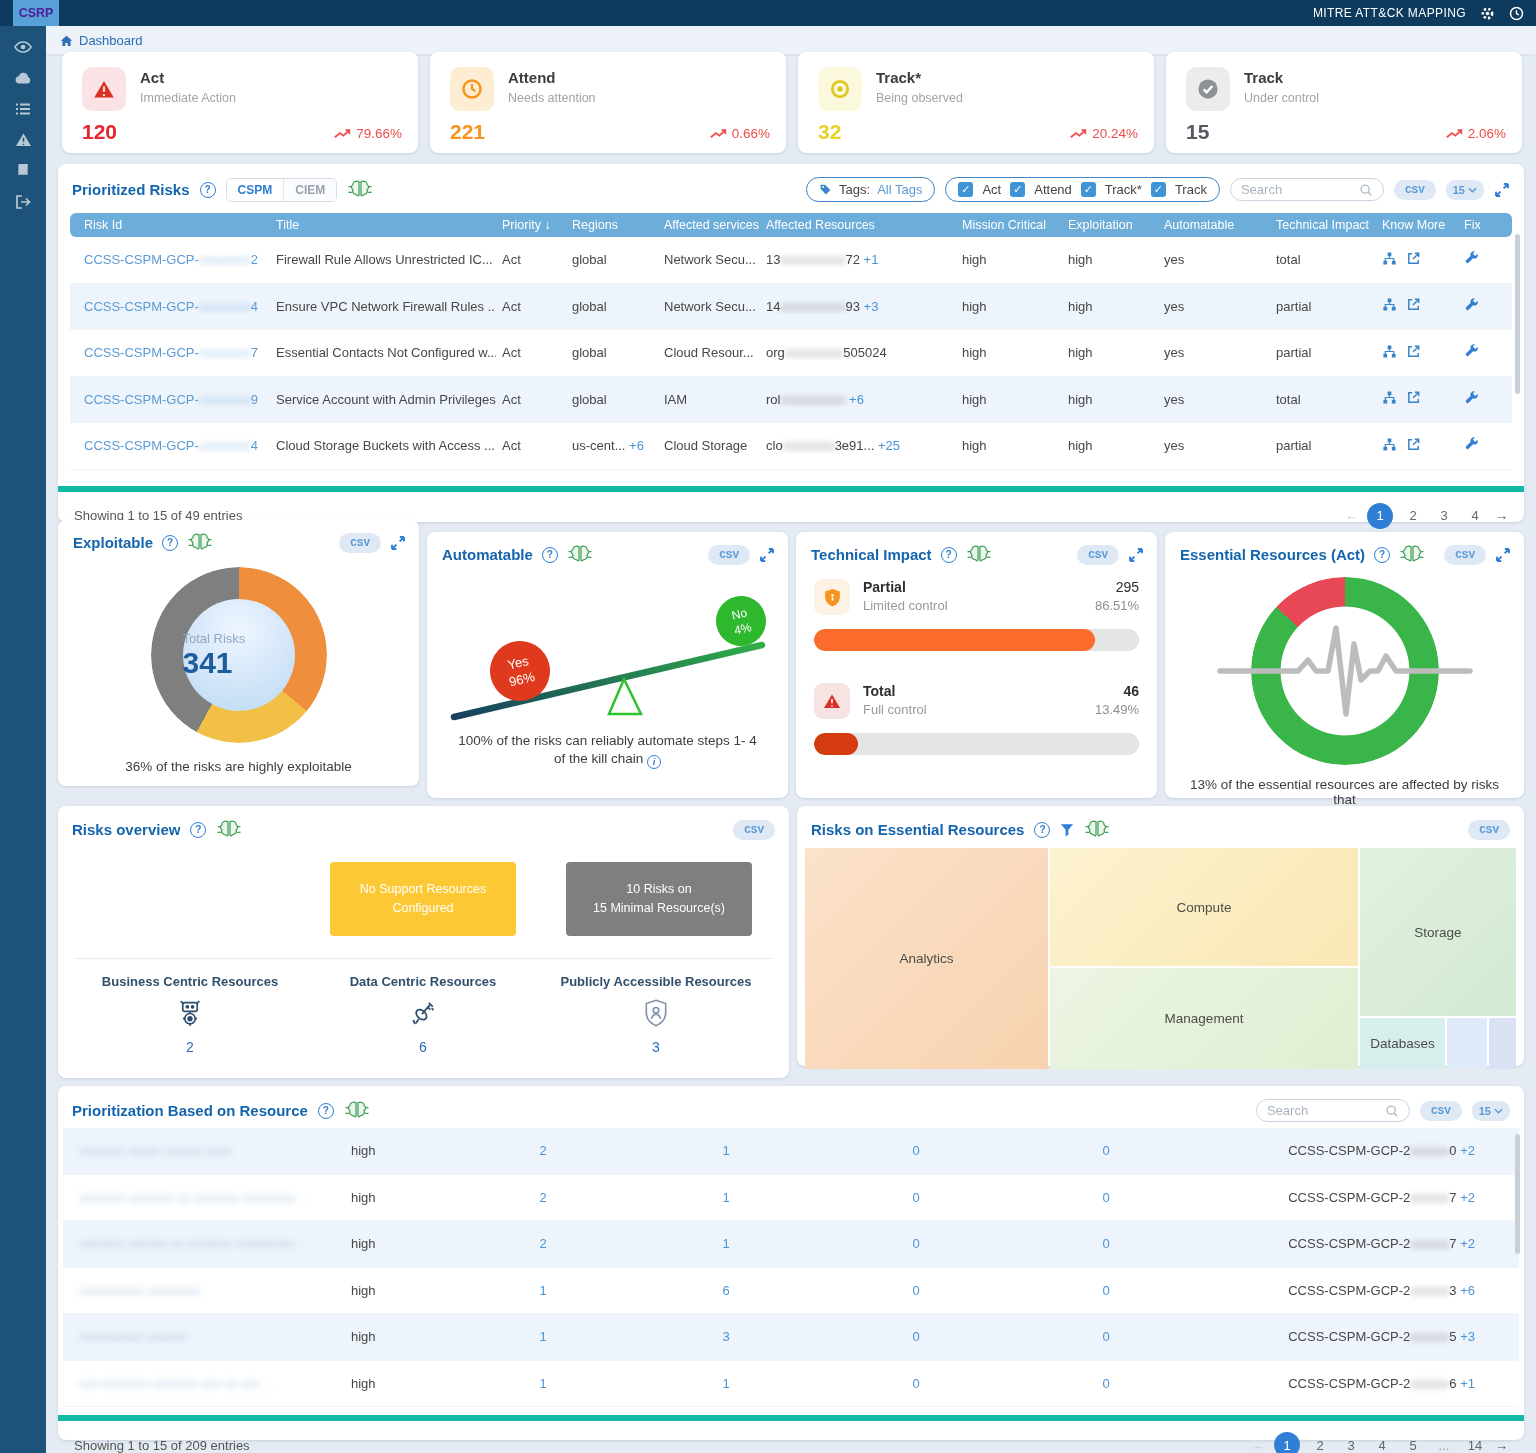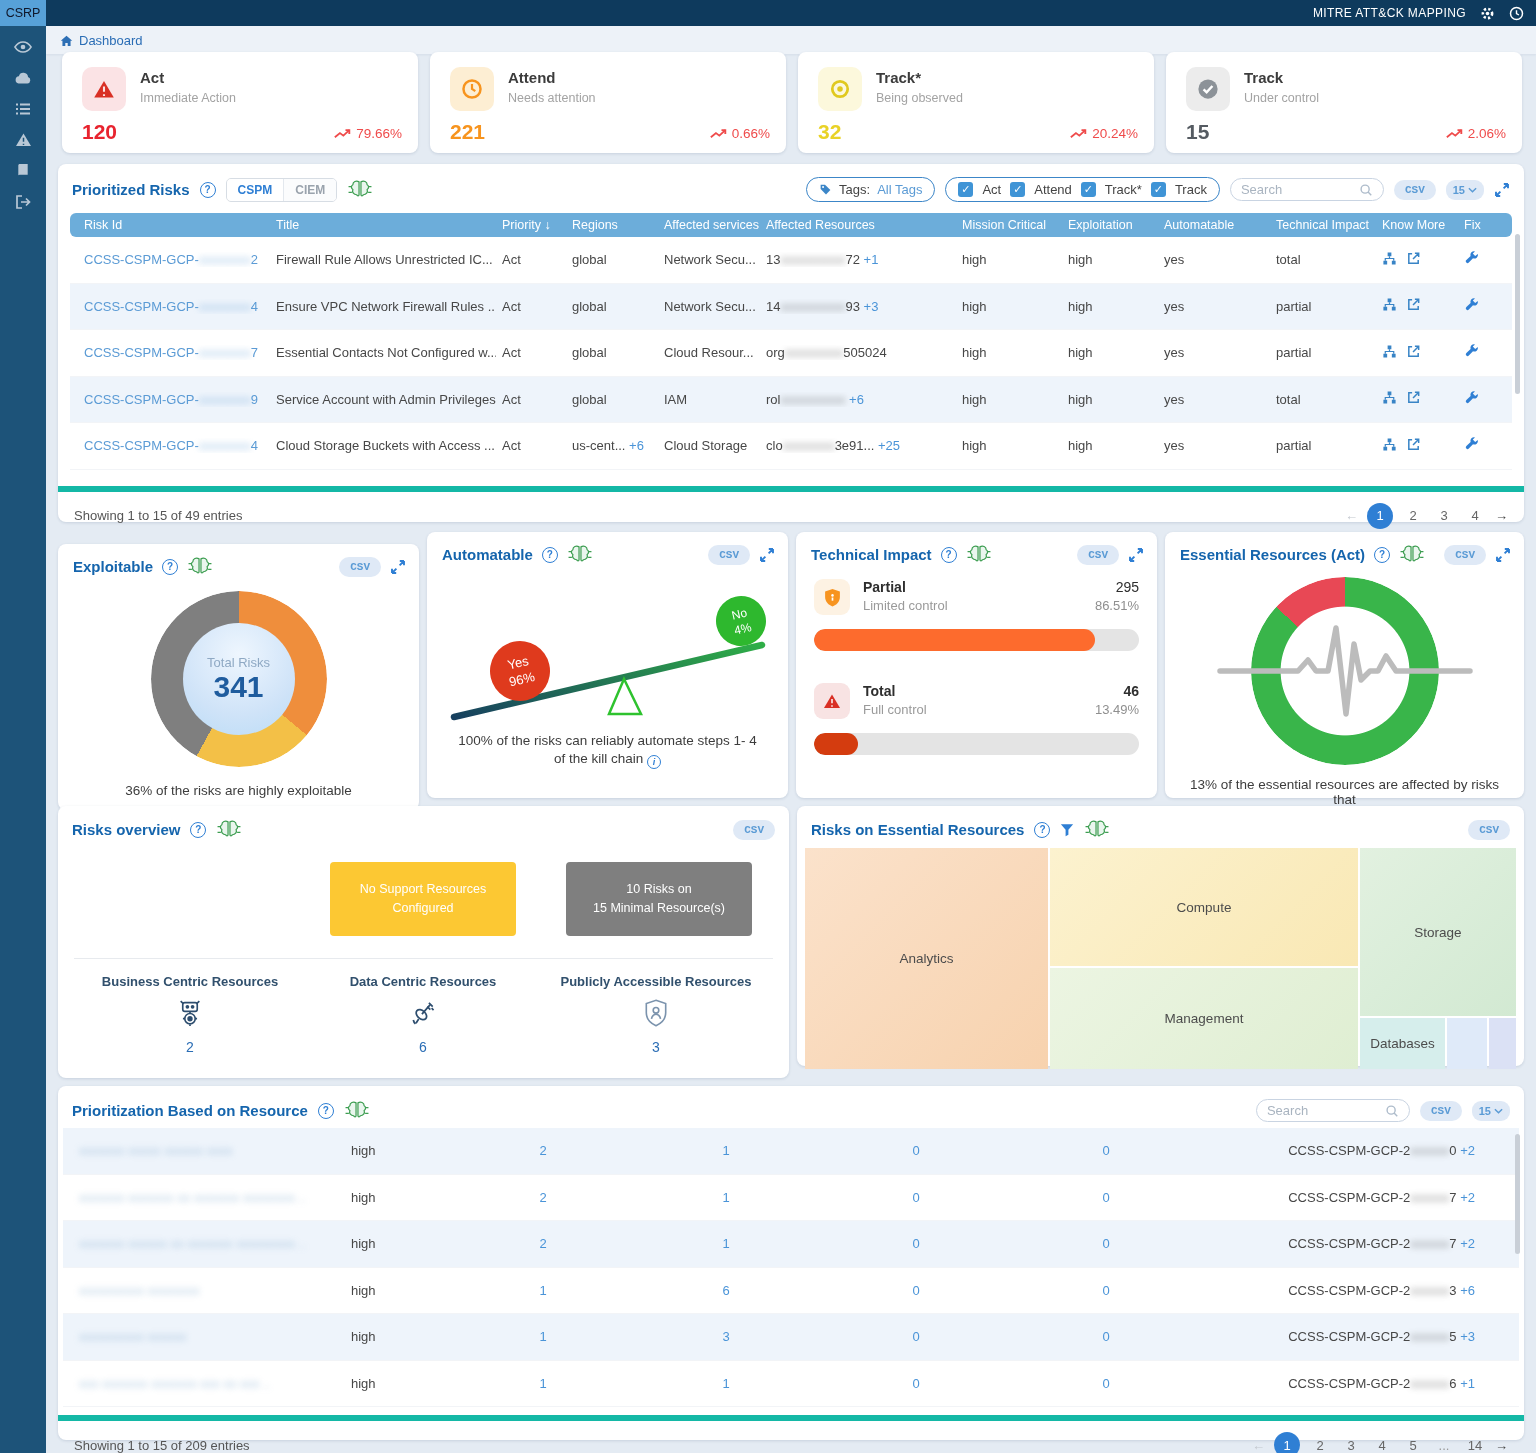--- a/index.html
+++ b/index.html
@@ -7,7 +7,7 @@
   body{position:relative;background:#e4ebf3;font-family:"Liberation Sans",sans-serif;overflow:hidden;color:#3f3f3f}
   
   .navbar{position:absolute;left:0;top:0;right:0;height:26px;background:#0e3a5d;z-index:5}
-  .logo{position:absolute;left:0;top:0;width:46px;height:26px;background:#57a1d8;color:#0f172a;font-weight:normal;font-size:12.5px;display:flex;align-items:center;justify-content:center;z-index:6}
+  .logo{position:absolute;left:13px;top:0;width:46px;height:26px;background:#57a1d8;color:#4c1d95;font-weight:bold;font-size:12.5px;display:flex;align-items:center;justify-content:center;z-index:6}
   .nav-right{position:absolute;right:12px;top:0;height:26px;display:flex;align-items:center;gap:14px;color:#fff;font-size:12px;letter-spacing:.4px}
   
   .sidebar{position:absolute;left:0;top:26px;width:46px;bottom:0;background:#1d5379;display:flex;flex-direction:column;align-items:center;padding-top:7px;z-index:4}

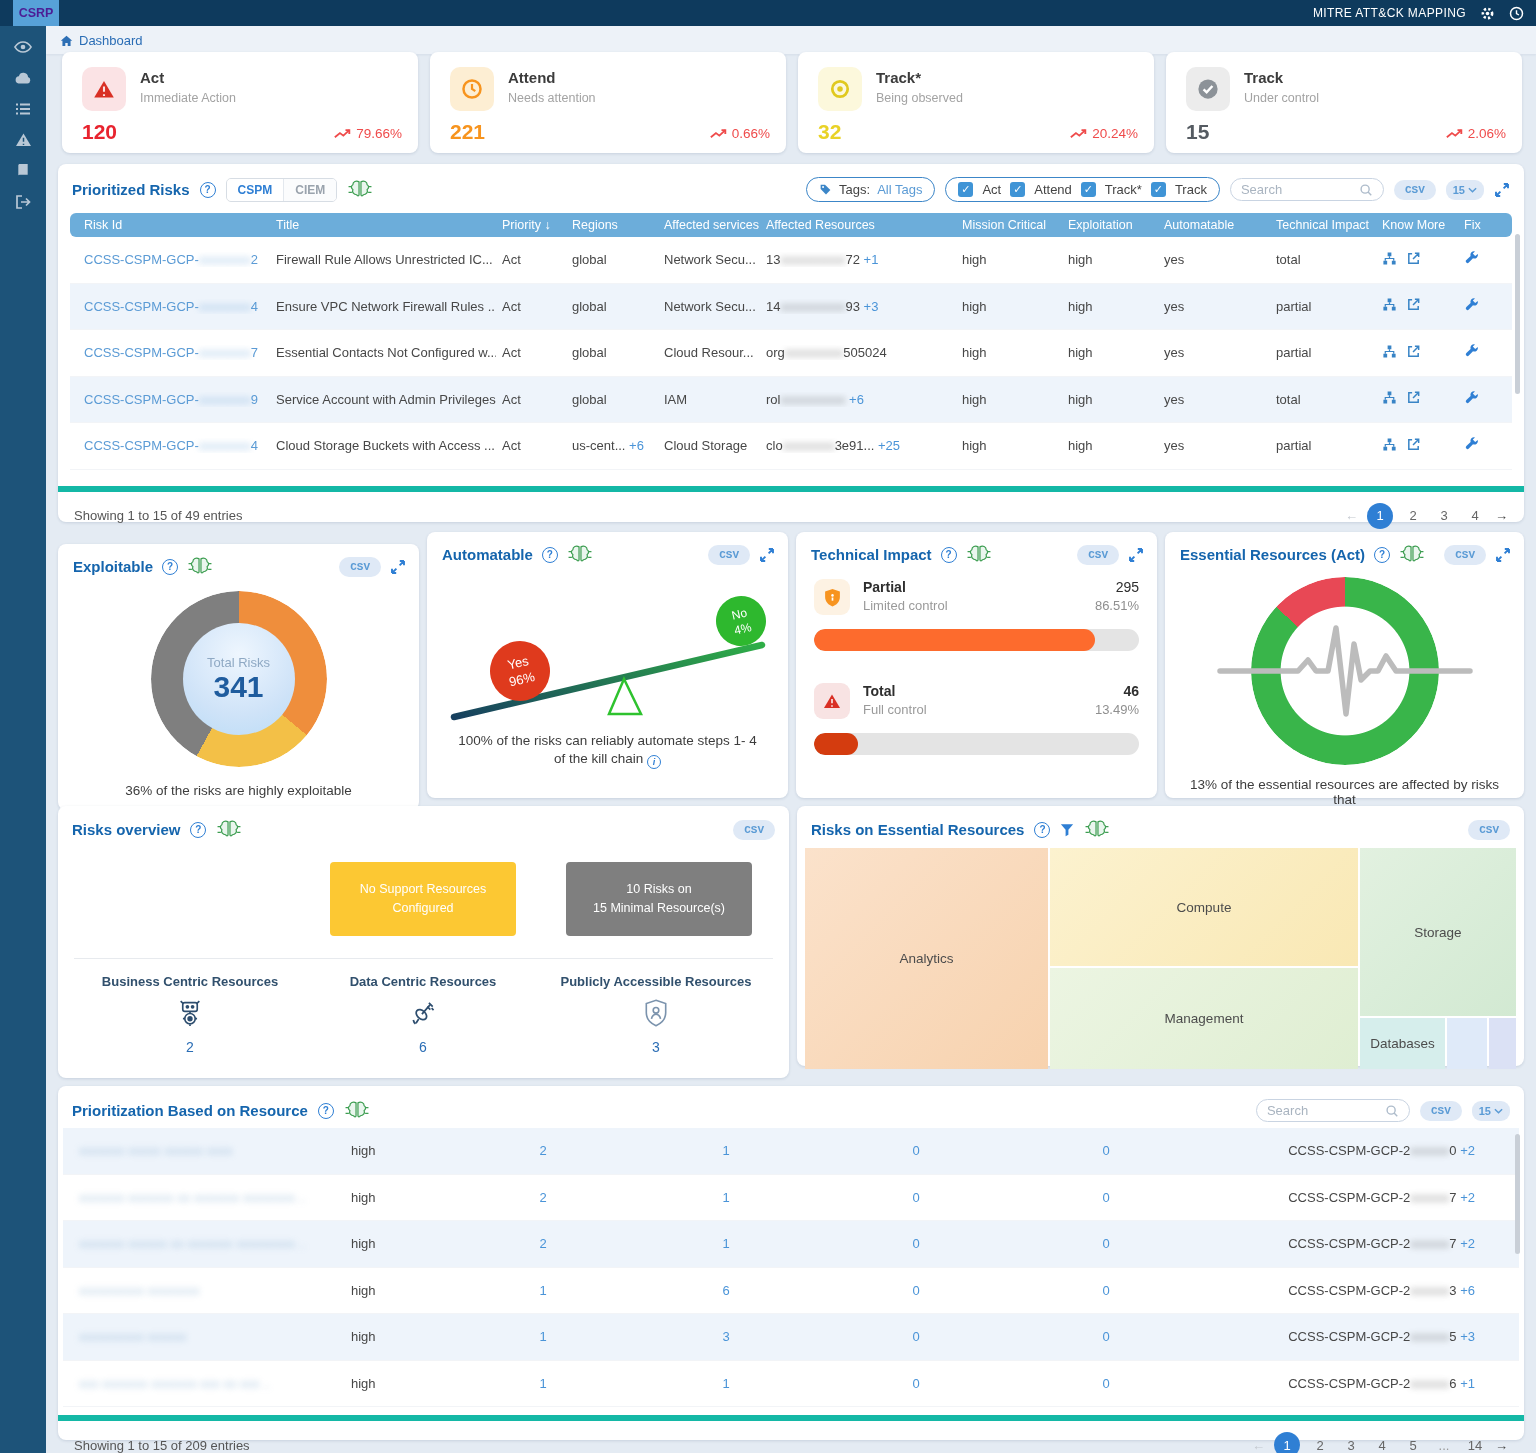--- a/index.html
+++ b/index.html
@@ -460,7 +460,7 @@
   <div class="thumb" style="right:4px;top:70px;height:160px"></div>
 </div>
 
-<div class="panel" style="left:58px;top:544px;width:361px;height:266px">
+<div class="panel" style="left:58px;top:520px;width:361px;height:266px">
   <div class="chead">
     <span class="ptitle">Exploitable</span>
     <span class="qi">?</span>

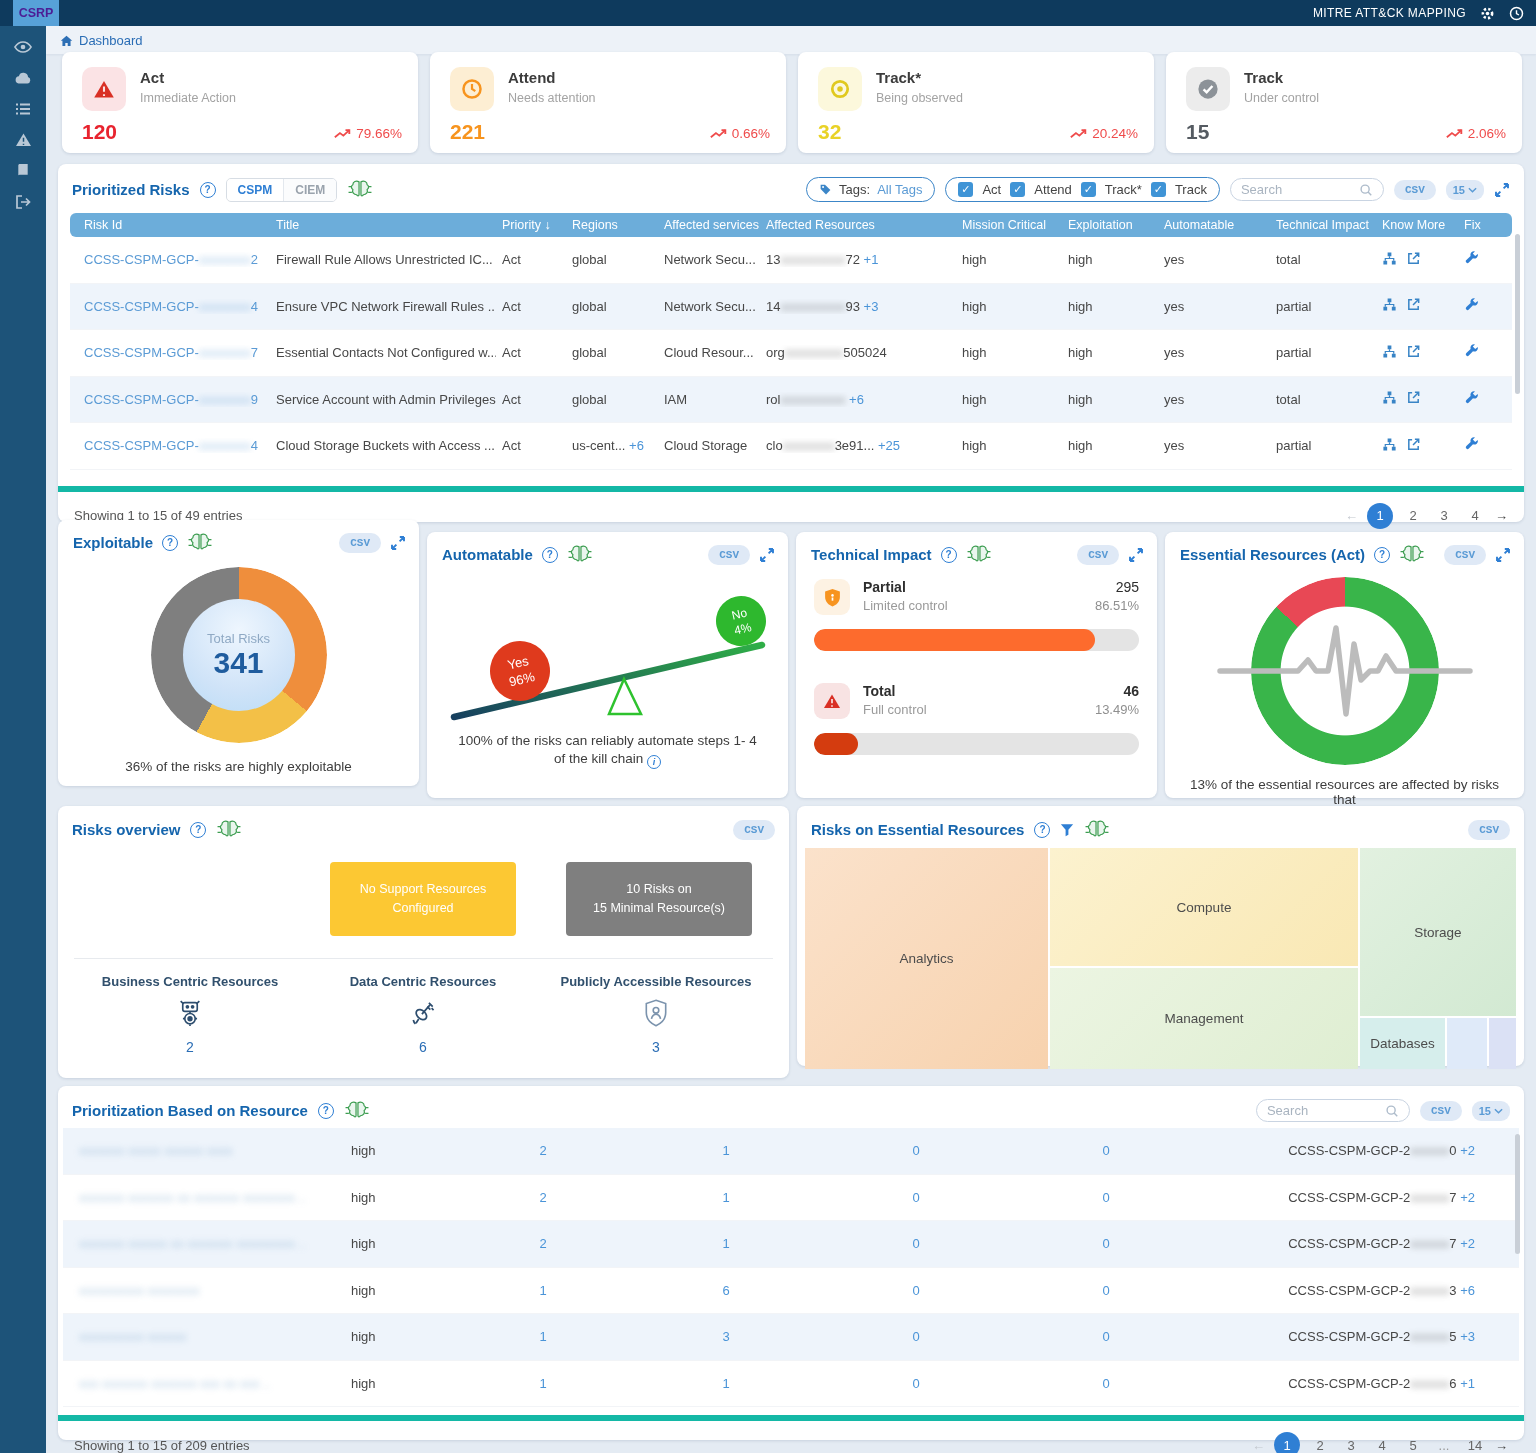--- a/index.html
+++ b/index.html
@@ -61,7 +61,7 @@
   .d1ring{position:absolute;inset:0;border-radius:50%;background:conic-gradient(#ef8e3c 0 36%,#f3c047 0 58%,#7f7f7f 0 100%);
     -webkit-mask:radial-gradient(closest-side,transparent 62%,#000 63%);mask:radial-gradient(closest-side,transparent 62%,#000 63%)}
   .d1in{position:absolute;left:50%;top:50%;transform:translate(-50%,-50%);width:112px;height:112px;border-radius:50%;
-    background:radial-gradient(circle at 50% 28%,#eef6fe 0%,#cfe3f8 62%,#badcf6 100%);display:flex;flex-direction:column;align-items:center;justify-content:center}
+    background:radial-gradient(circle at 50% 28%,#eef6fe 0%,#cfe3f8 62%,#badcf6 100%);display:flex;flex-direction:column;justify-content:center}
   .d2wrap{position:relative;width:188px;height:188px;margin:8px auto 0 auto}
   .d2ring{position:absolute;inset:0;border-radius:50%;background:conic-gradient(from 313deg,#e84855 0 13%,#39b54a 0 100%);
     -webkit-mask:radial-gradient(closest-side,transparent 68%,#000 69%);mask:radial-gradient(closest-side,transparent 68%,#000 69%)}

